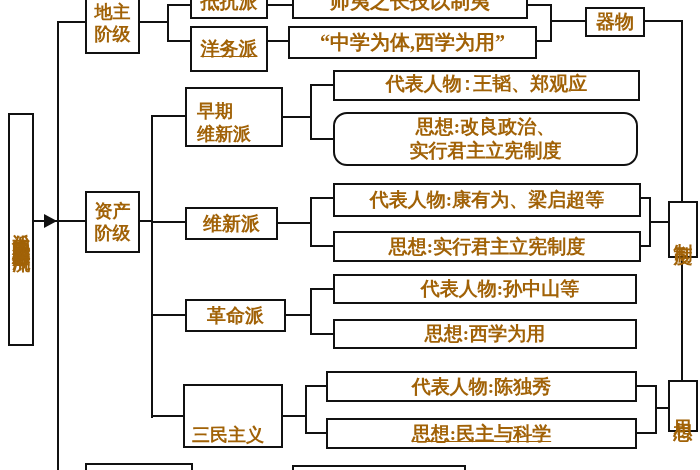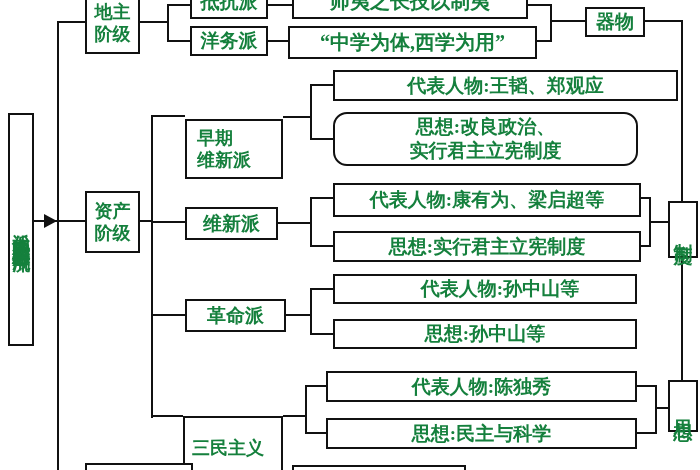--- a/index.html
+++ b/index.html
@@ -5,7 +5,7 @@
   html,body{margin:0;padding:0;background:#ffffff;}
   #canvas{
     position:relative;width:700px;height:470px;background:#fff;overflow:hidden;
-    font-family:"Liberation Serif","DejaVu Serif",serif;color:#15803d;
+    font-family:"Liberation Serif","DejaVu Serif",serif;color:#a16207;
   }
   .box{
     position:absolute;border:2px solid #111;background:#fff;box-sizing:border-box;

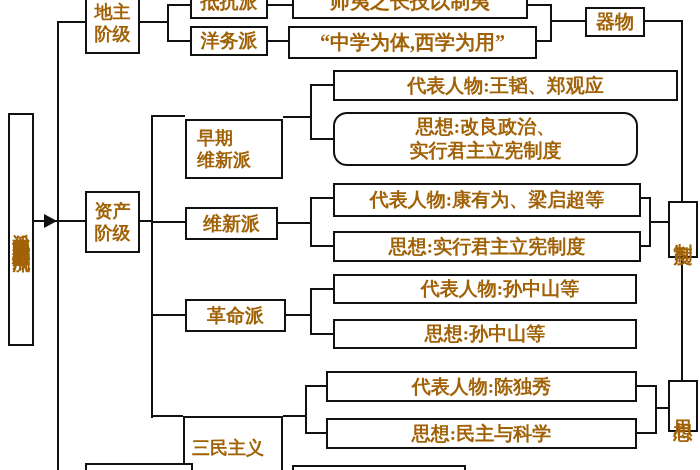--- a/index.html
+++ b/index.html
@@ -111,7 +111,7 @@
     <span>师夷之长技以制夷</span>
   </div>
 
-  <div class="box" style="left:190px;top:26px;width:78px;height:30px;">
+  <div class="box" style="left:190px;top:26px;width:78px;height:46px;text-decoration:underline;">
     <span>洋务派</span>
   </div>
 

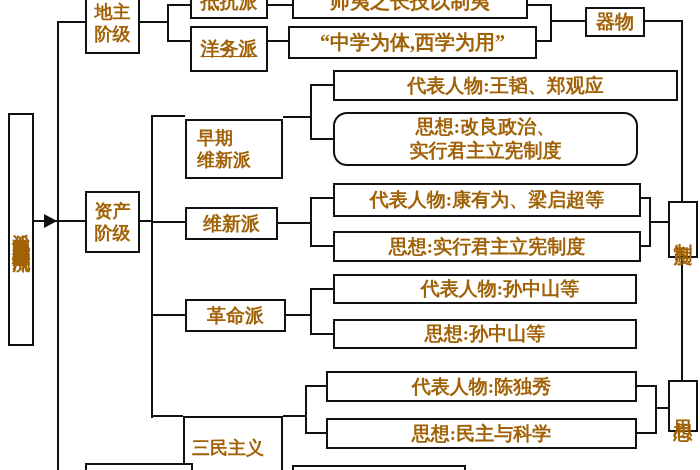--- a/index.html
+++ b/index.html
@@ -132,7 +132,7 @@
     <span class="ln">早期</span>
     <span class="ln">维新派</span>
   </div>
-  <div class="box" style="left:333px;top:70px;width:345px;height:31px;">
+  <div class="box" style="left:333px;top:70px;width:307px;height:31px;font-family:Liberation Mono, monospace;">
     <span>代表人物:王韬、郑观应</span>
   </div>
   <div class="box col" style="left:333px;top:112px;width:305px;height:54px;border-radius:14px;">

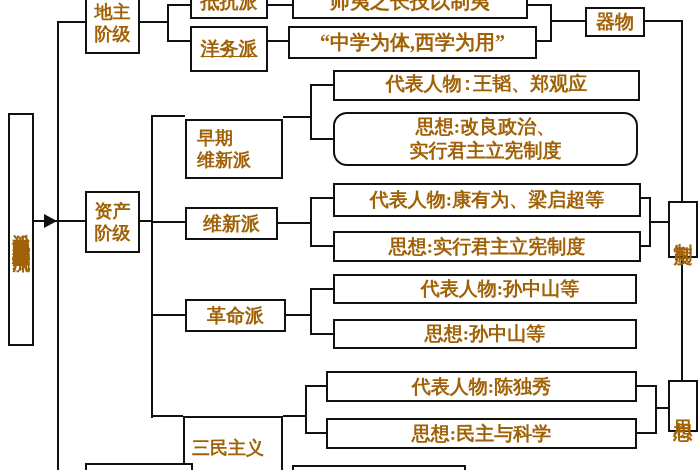--- a/index.html
+++ b/index.html
@@ -14,7 +14,7 @@
   }
   .box .ln{display:block;}
   .col{flex-direction:column;}
-  .leftalign{justify-content:center;align-items:flex-start;text-align:left;padding-left:10px;margin-top:32px;}
+  .leftalign{justify-content:flex-end;align-items:flex-start;text-align:left;padding-left:10px;}
   .leftalign .ln{text-align:left;}
   .vtext{
     writing-mode:vertical-rl;text-orientation:upright;letter-spacing:2px;

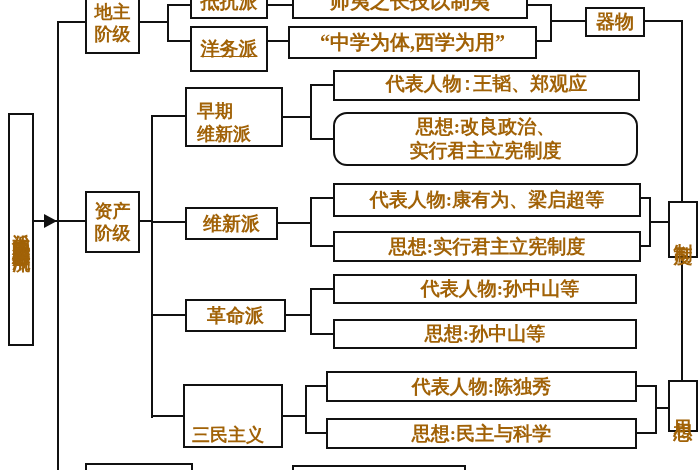--- a/index.html
+++ b/index.html
@@ -161,7 +161,7 @@
     <span>代表人物:孙中山等</span>
   </div>
   <div class="box" style="left:333px;top:319px;width:304px;height:30px;">
-    <span>思想:孙中山等</span>
+    <span>思想:西学为用</span>
   </div>
 
   <div class="box col leftalign" style="left:183px;top:384px;width:100px;height:64px;font-size:18px;padding-left:7px;">

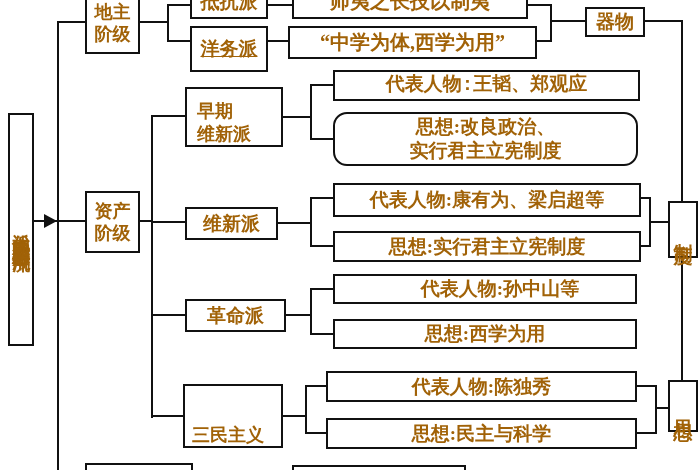--- a/index.html
+++ b/index.html
@@ -170,7 +170,7 @@
   <div class="box" style="left:326px;top:371px;width:311px;height:31px;">
     <span>代表人物:陈独秀</span>
   </div>
-  <div class="box" style="left:326px;top:418px;width:311px;height:31px;">
+  <div class="box" style="left:326px;top:418px;width:311px;height:31px;text-decoration:underline;">
     <span>思想:民主与科学</span>
   </div>
 

